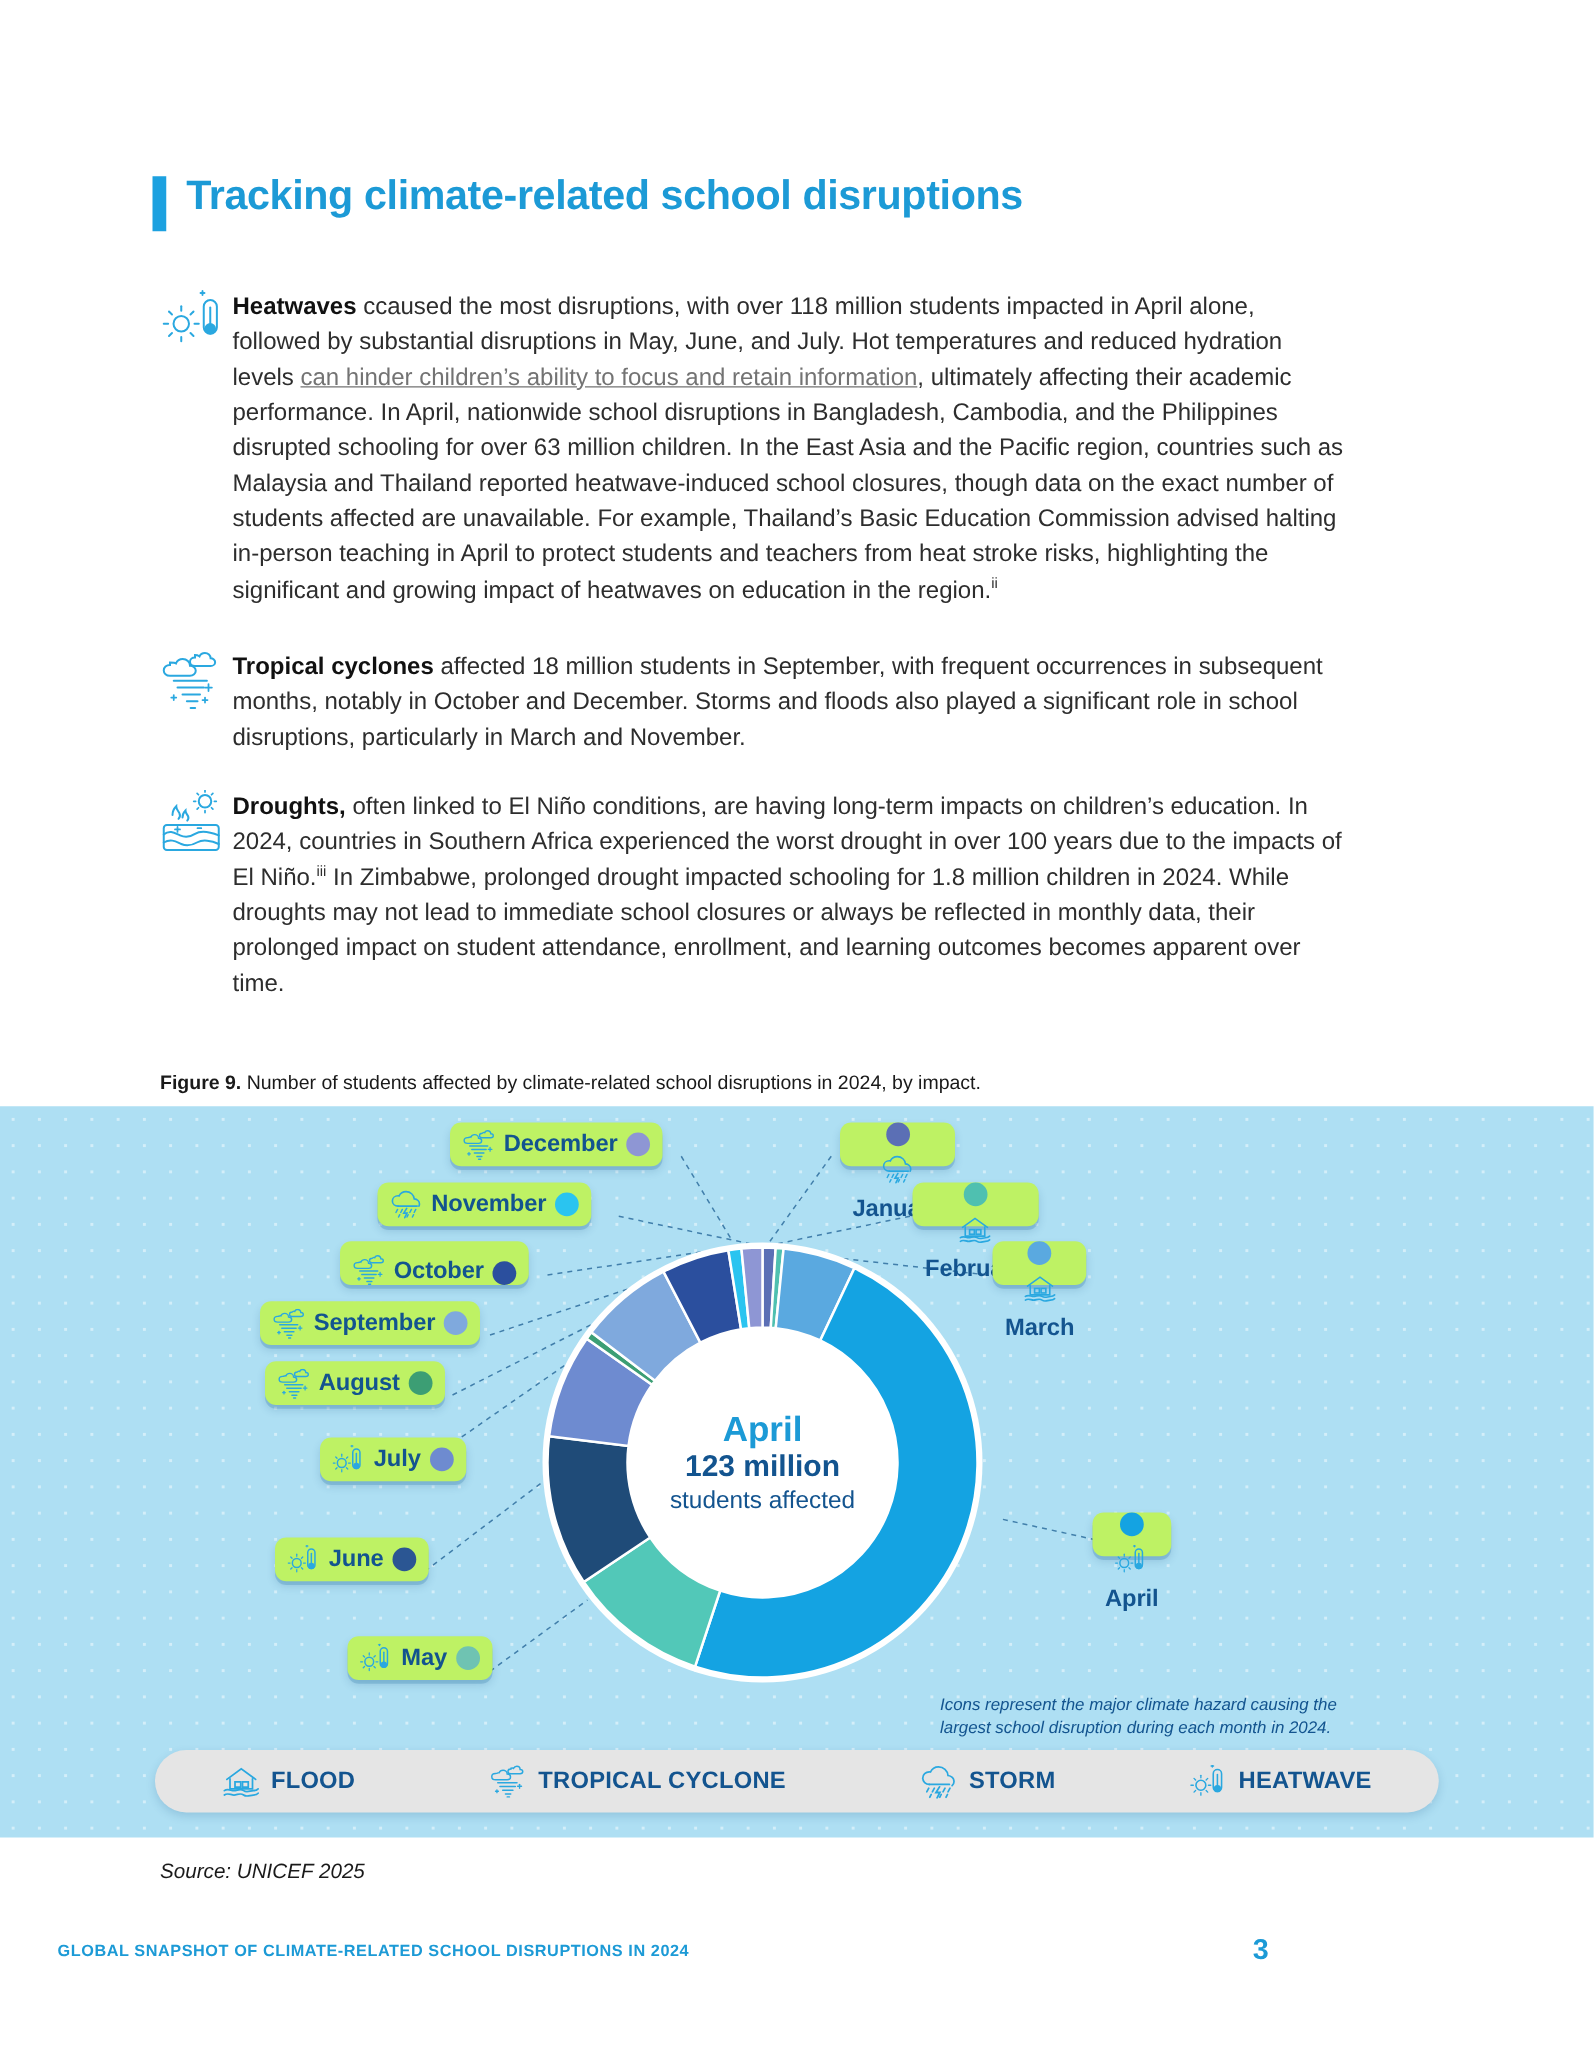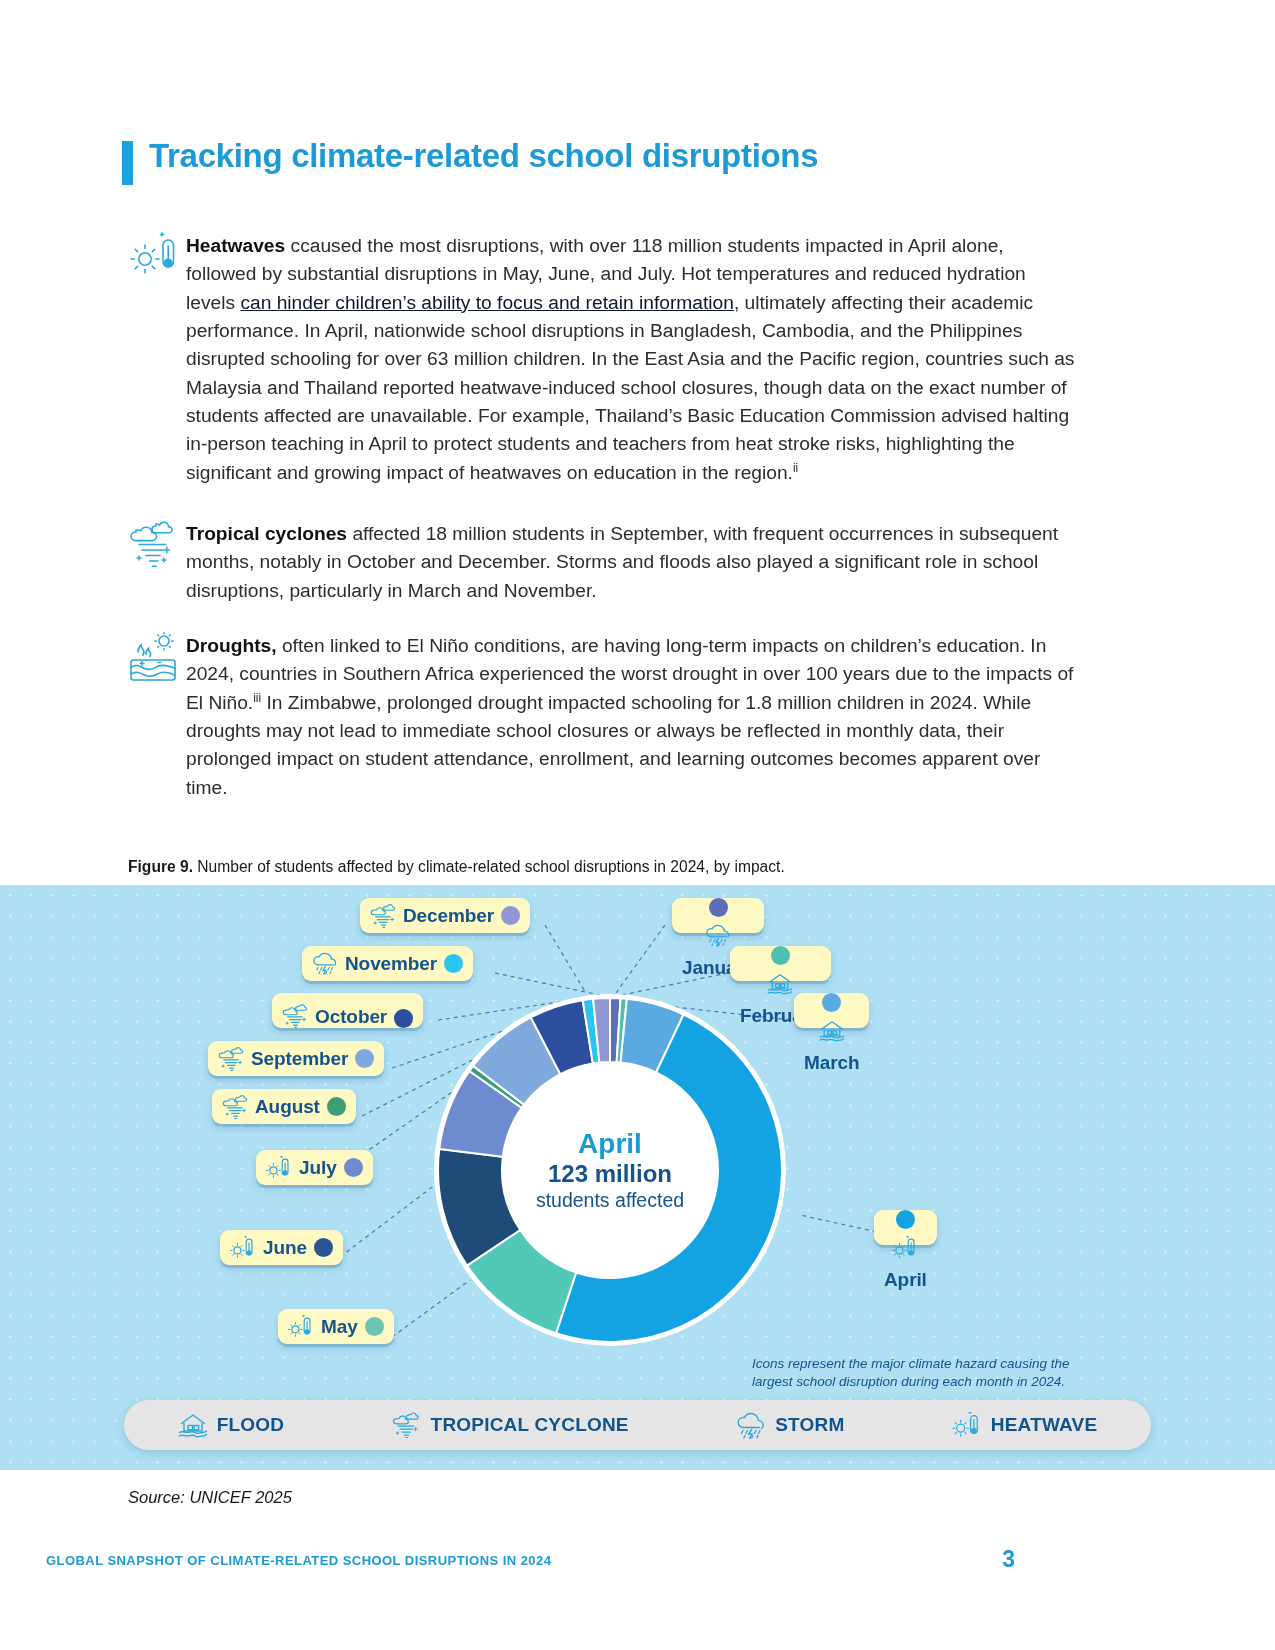--- a/index.html
+++ b/index.html
@@ -21,7 +21,7 @@
   .para-icon { width:58px; flex:0 0 58px; }
   .para-body { width:890px; font-size:19.2px; line-height:1.475; color:#2d2d2d; }
   .para-body b { font-weight:bold; color:#111; }
-  .para-body a { color:#0f172a; }
+  .para-body a { color:#737373; }
   sup { font-size:0.62em; vertical-align: super; line-height:0; }
 
   .p1 { left:128px; top:232px; }

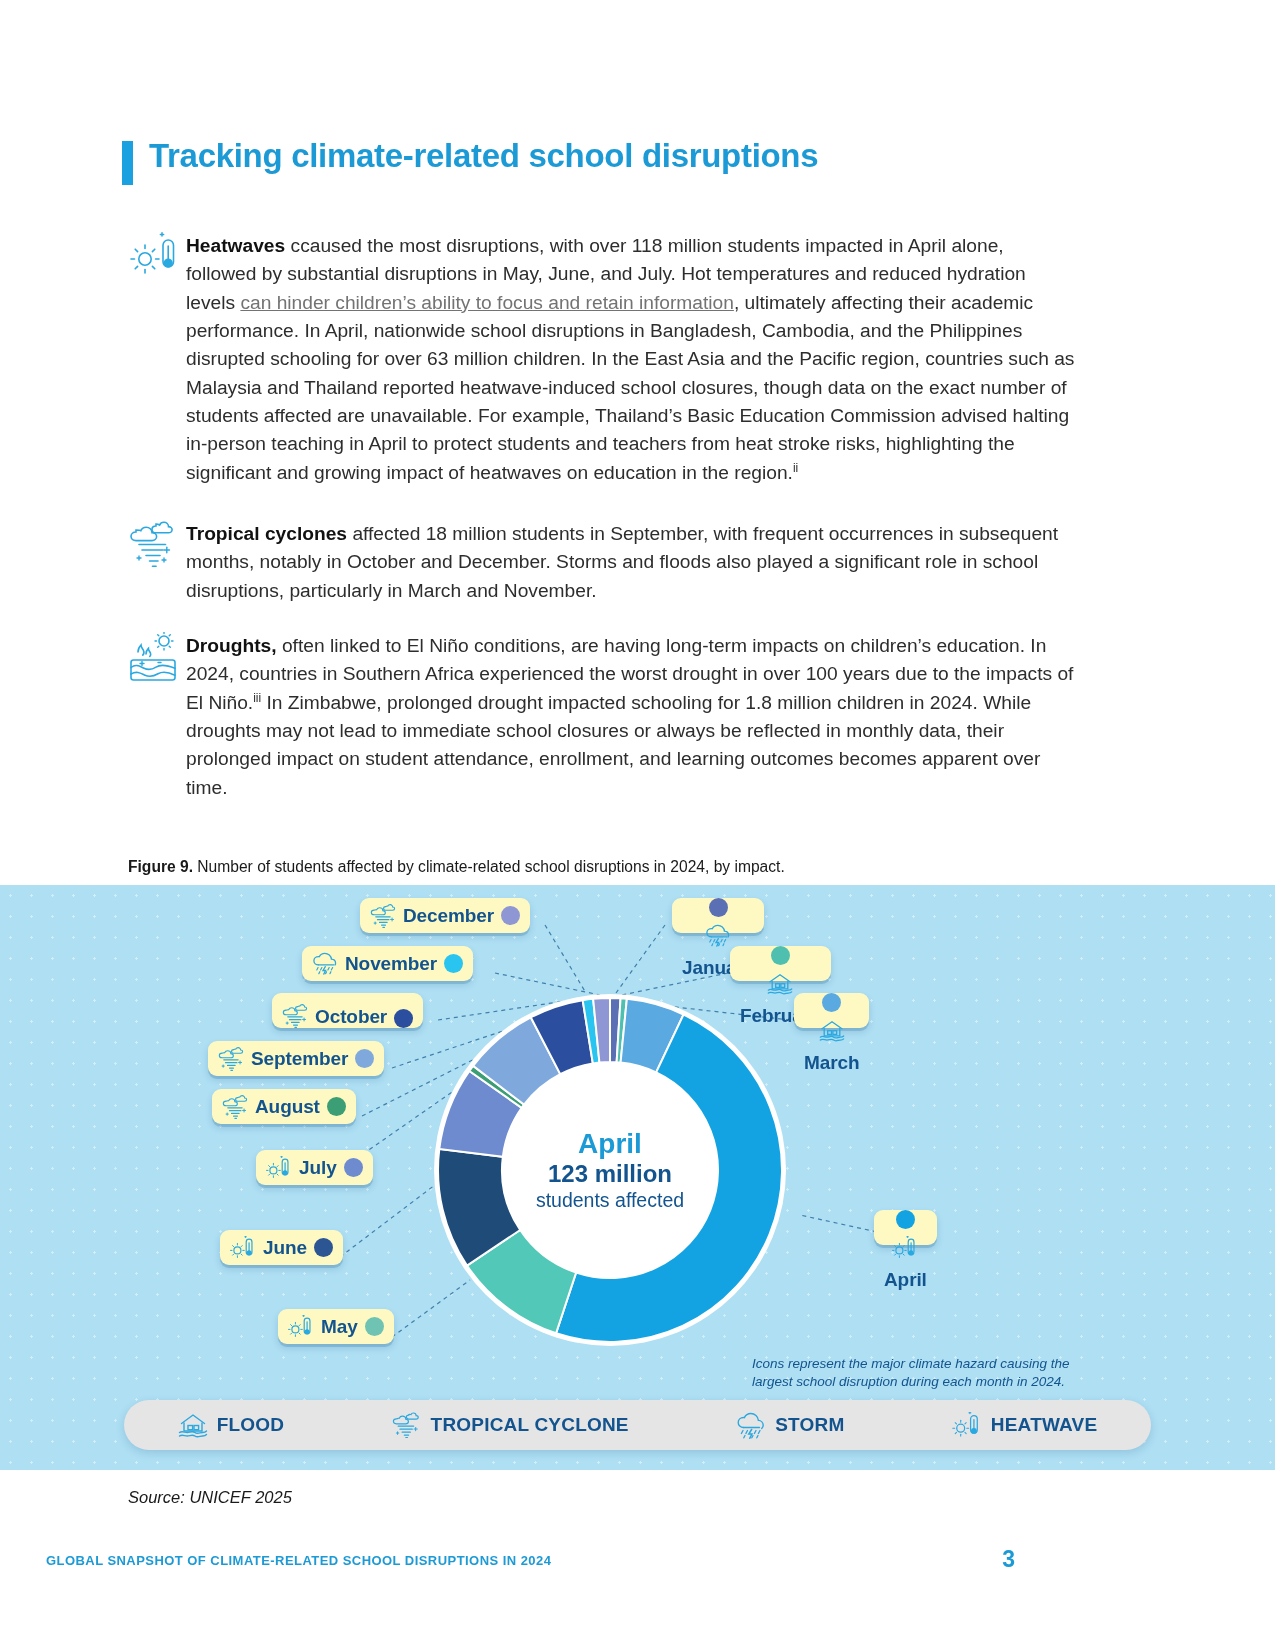--- a/index.html
+++ b/index.html
@@ -55,7 +55,7 @@
 
   
   .pill { position:absolute; display:flex; align-items:center; height:35px;
-          background:#fef9c3; border-radius:9px; padding:0 10px; gap:7px;
+          background:#bef264; border-radius:9px; padding:0 10px; gap:7px;
           box-shadow: 0 3px 0 rgba(30,110,160,.22), 0 4px 7px rgba(20,80,130,.18);
           white-space:nowrap; }
   .pill .lbl { font-size:19px; font-weight:bold; color:#13548F; letter-spacing:-0.1px; }

